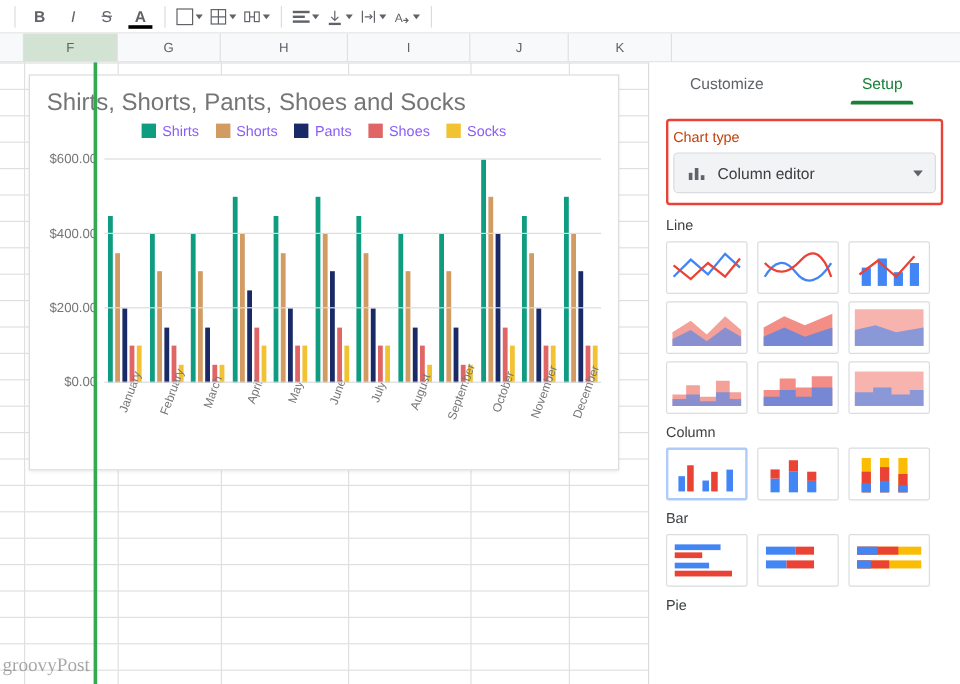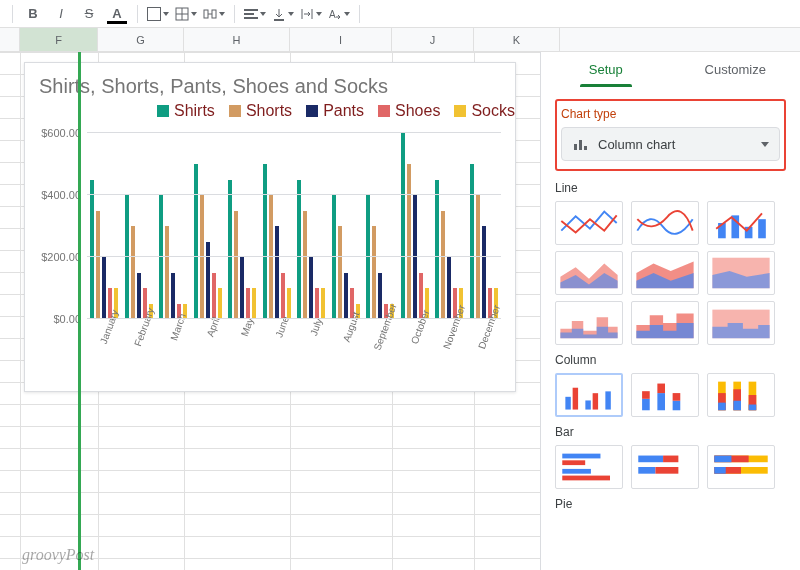--- a/index.html
+++ b/index.html
@@ -318,8 +318,8 @@
 
   <div class="sidebar">
     <div class="sb-tabs">
+      <div class="sb-tab">Customize</div>
       <div class="sb-tab active">Setup</div>
-      <div class="sb-tab">Customize</div>
     </div>
 
     <div class="sb-body">

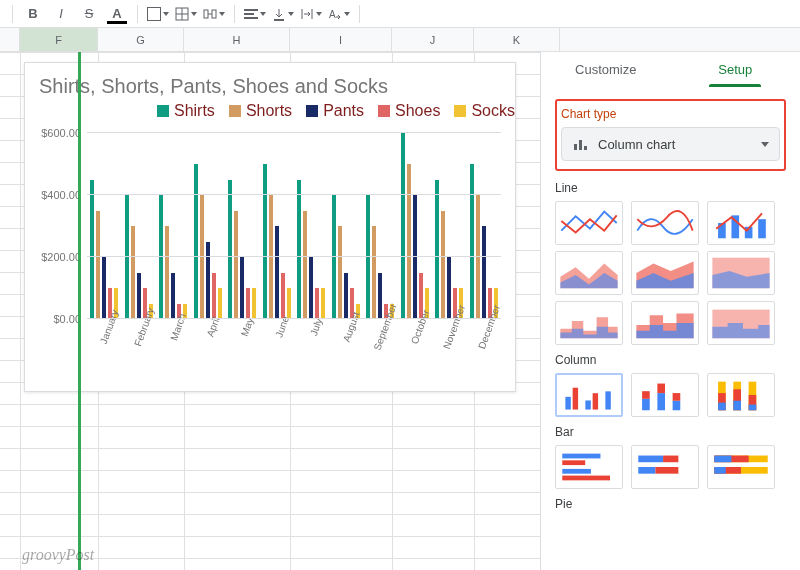--- a/index.html
+++ b/index.html
@@ -34,7 +34,7 @@
 
 .chartcard { position: absolute; left: 24px; top: 10px; width: 492px; height: 330px; background: #fff; border: 1px solid #dadce0; box-shadow: 0 1px 3px rgba(0,0,0,.1); }
 .chart-title { font-size: 20px; color: #757575; padding: 12px 14px 4px; }
-.legend { display: flex; gap: 14px; justify-content: flex-end; font-size: 16px; color: #7f1d1d; padding-bottom: 6px; }
+.legend { display: flex; gap: 14px; justify-content: center; font-size: 12px; color: #8b5cf6; padding-bottom: 6px; }
 .legend .item { display: flex; align-items: center; gap: 5px; }
 .legend .sw { width: 12px; height: 12px; }
 

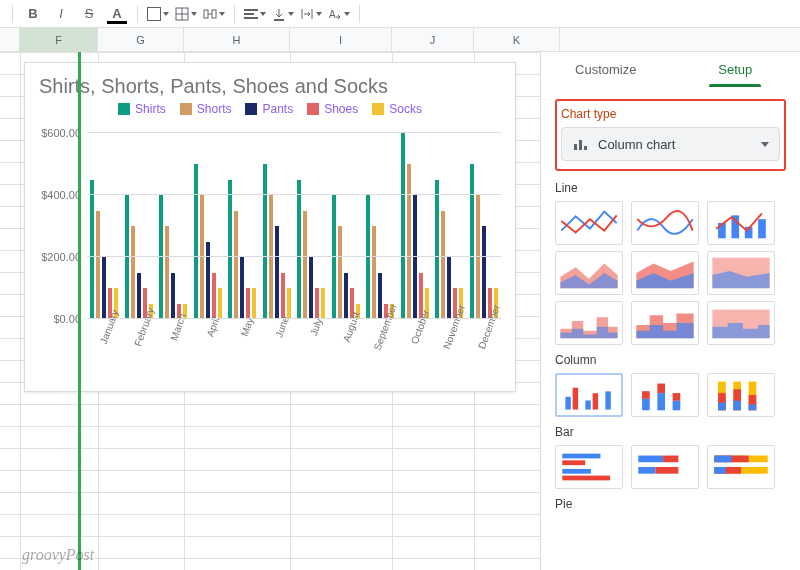--- a/index.html
+++ b/index.html
@@ -331,7 +331,7 @@
               <rect x="7" y="4" width="3" height="10" fill="#5f6368"></rect>
               <rect x="12" y="10" width="3" height="4" fill="#5f6368"></rect>
             </svg>
-          <span>Column chart</span>
+          <span>Column editor</span>
           <span class="dd-arrow"></span>
         </div>
       </div>

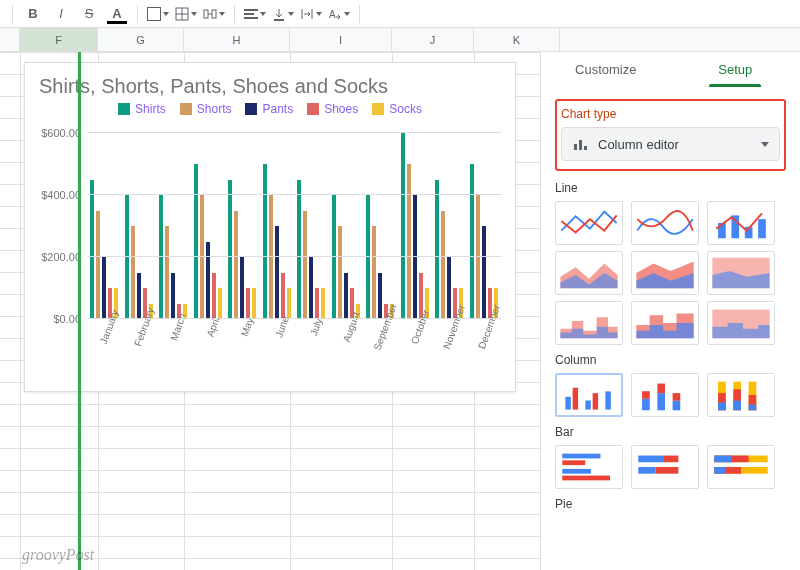--- a/index.html
+++ b/index.html
@@ -67,7 +67,7 @@
 .thumb.selected { border: 2px solid #aecbfa; }
 .thumb svg { width: 100%; height: 100%; }
 
-.watermark { position: absolute; left: 22px; bottom: 6px; font-family: Georgia, serif; font-size: 16px; color: rgba(0,0,0,.35); font-style: italic; pointer-events: none; z-index: 50; }
+.watermark { position: absolute; left: 2px; bottom: 6px; font-family: Georgia, serif; font-size: 16px; color: rgba(0,0,0,.35); pointer-events: none; z-index: 50; }
 </style>
 </head>
 <body>

